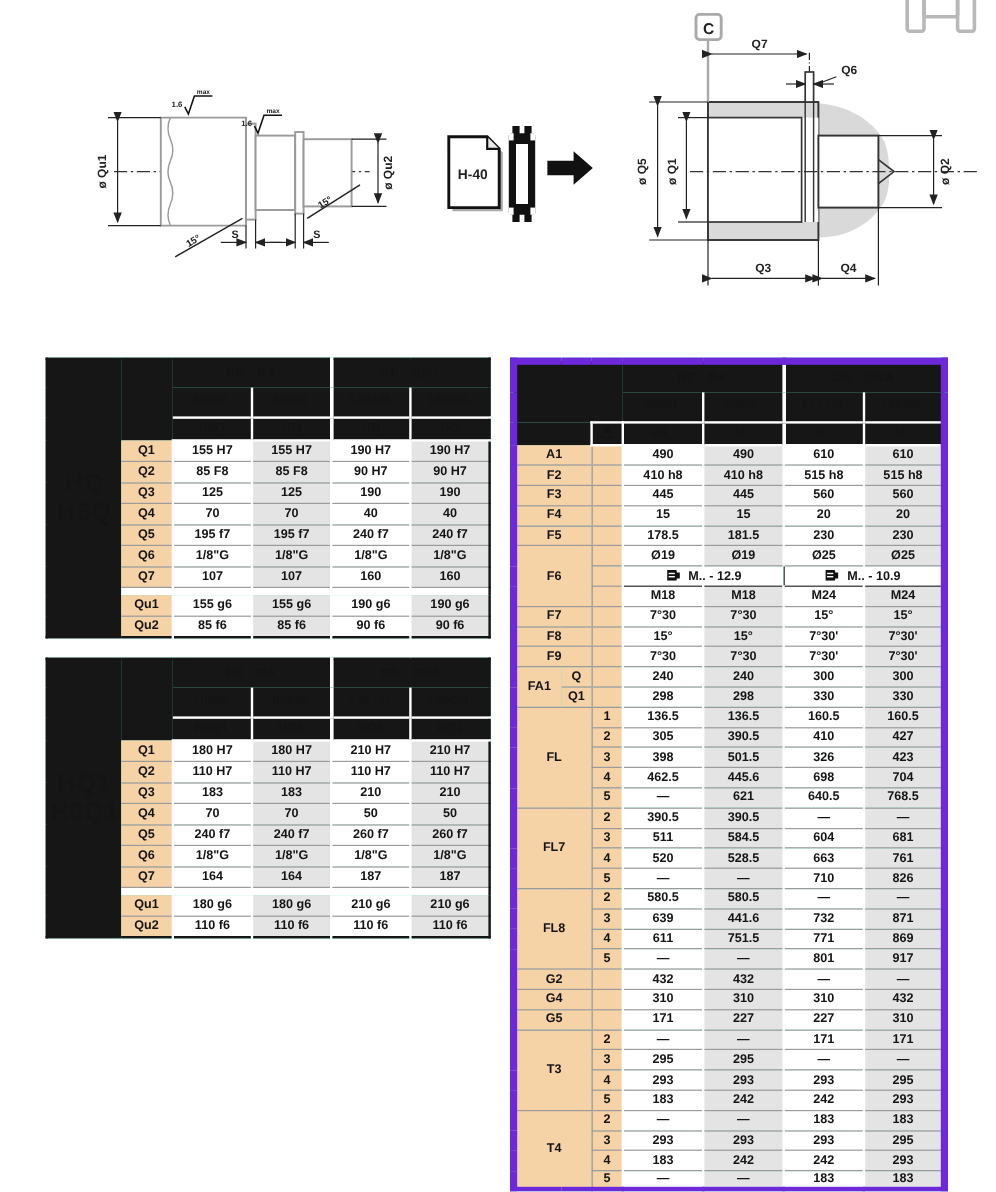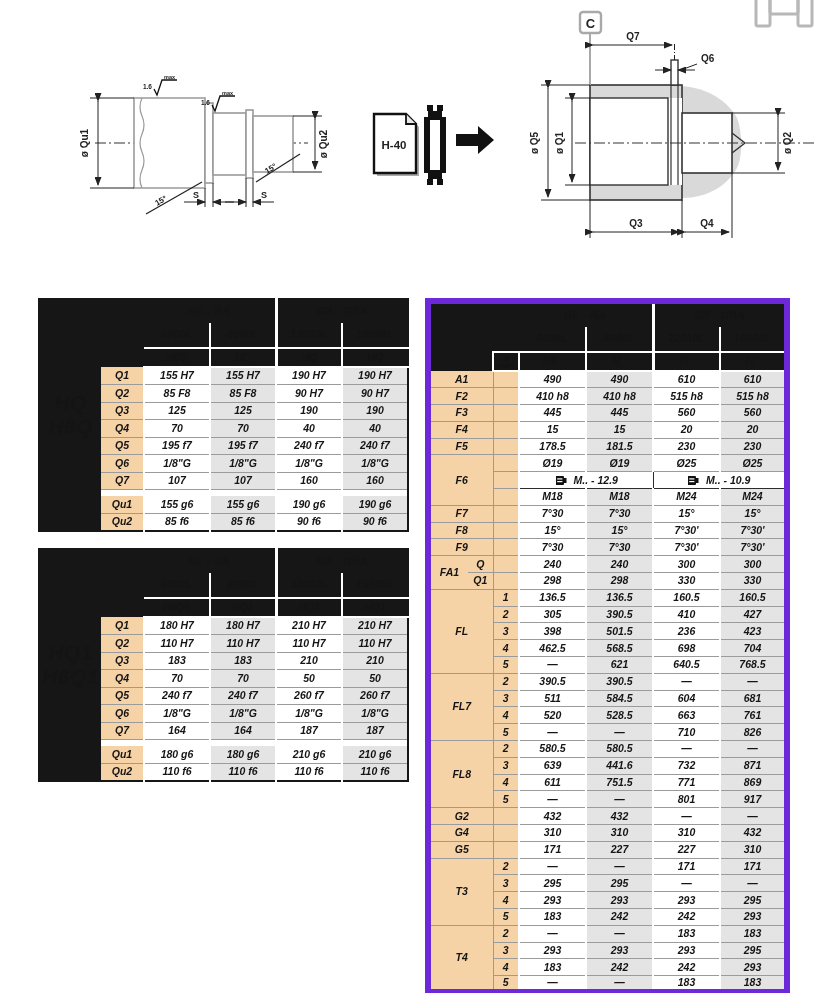--- a/index.html
+++ b/index.html
@@ -7,7 +7,7 @@
          font-family:"Liberation Sans",sans-serif;}
 
   
-  table.spec{position:absolute;border-collapse:collapse;table-layout:fixed;background:#5eead4;font-style:italic;}
+  table.spec{position:absolute;border-collapse:collapse;table-layout:fixed;background:#5eead4;}
   table.spec td{padding:0;text-align:center;vertical-align:middle;font-weight:bold;
                 color:#141414;font-size:10.5px;line-height:1.05;}
   table.left{border:2px solid #161616;}

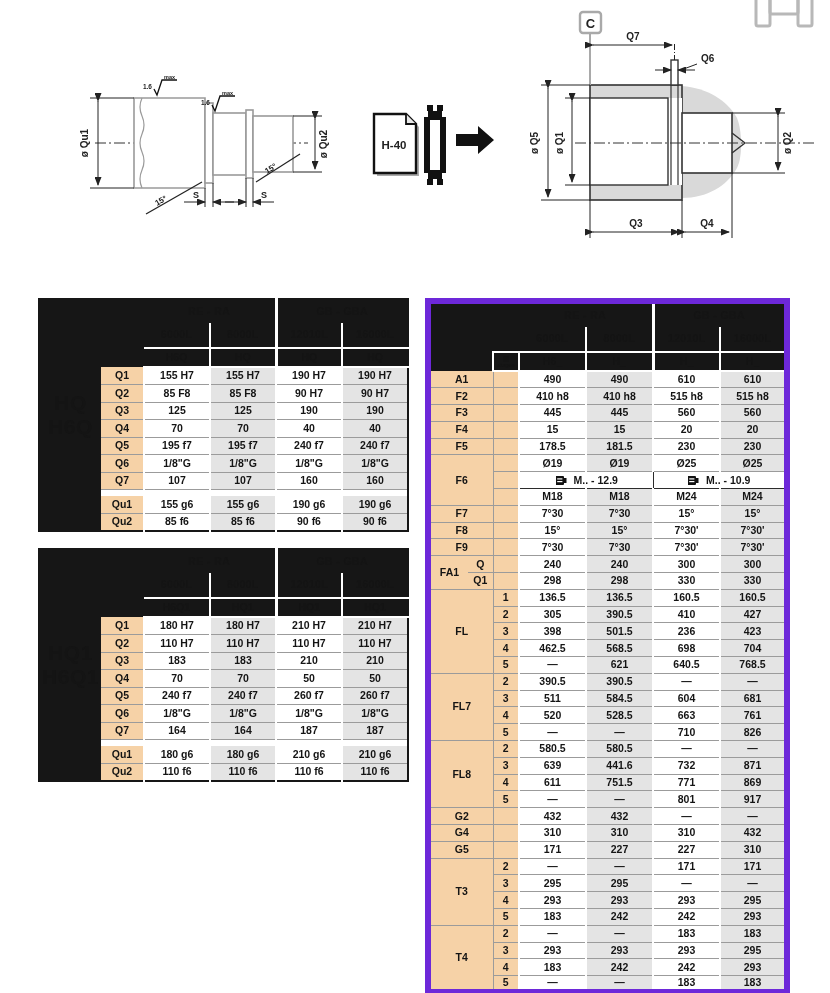--- a/index.html
+++ b/index.html
@@ -579,7 +579,7 @@
           <td class="stage">3</td>
           <td class="d cb">398</td>
           <td class="d ca">501.5</td>
-          <td class="d cb">236</td>
+          <td class="d cb">326</td>
           <td class="d ca">423</td>
         </tr>
         <tr class="r">

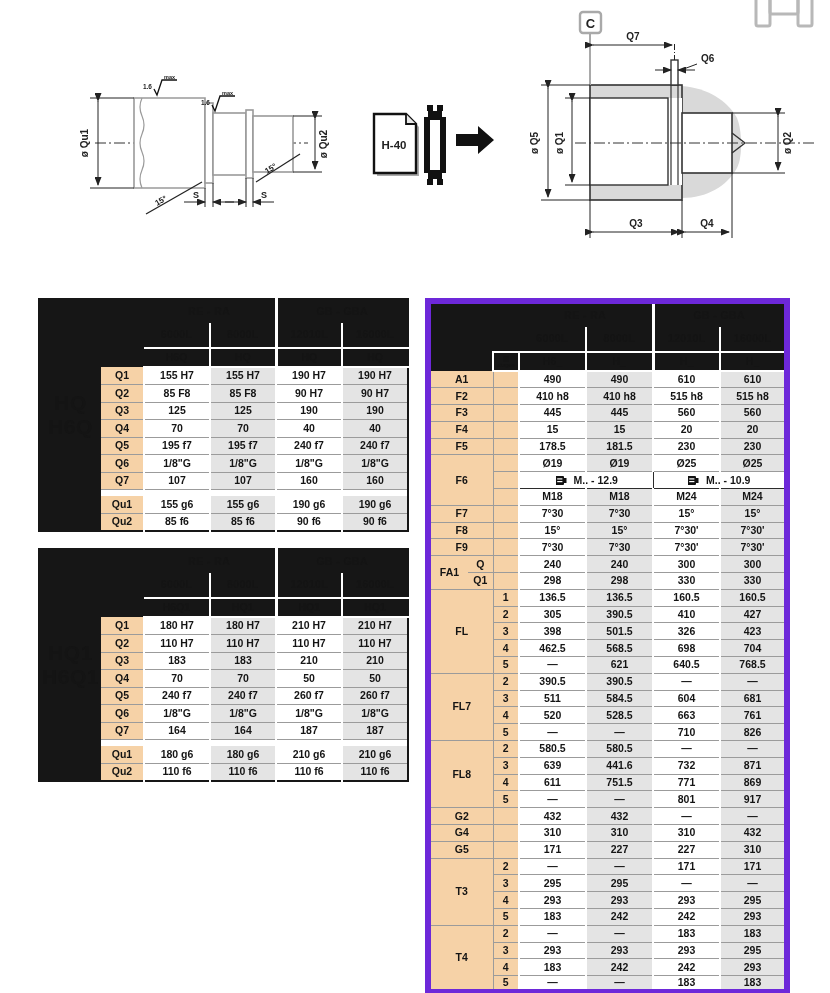--- a/index.html
+++ b/index.html
@@ -585,7 +585,7 @@
         <tr class="r">
           <td class="stage">4</td>
           <td class="d cb">462.5</td>
-          <td class="d ca">568.5</td>
+          <td class="d ca">445.6</td>
           <td class="d cb">698</td>
           <td class="d ca">704</td>
         </tr>

